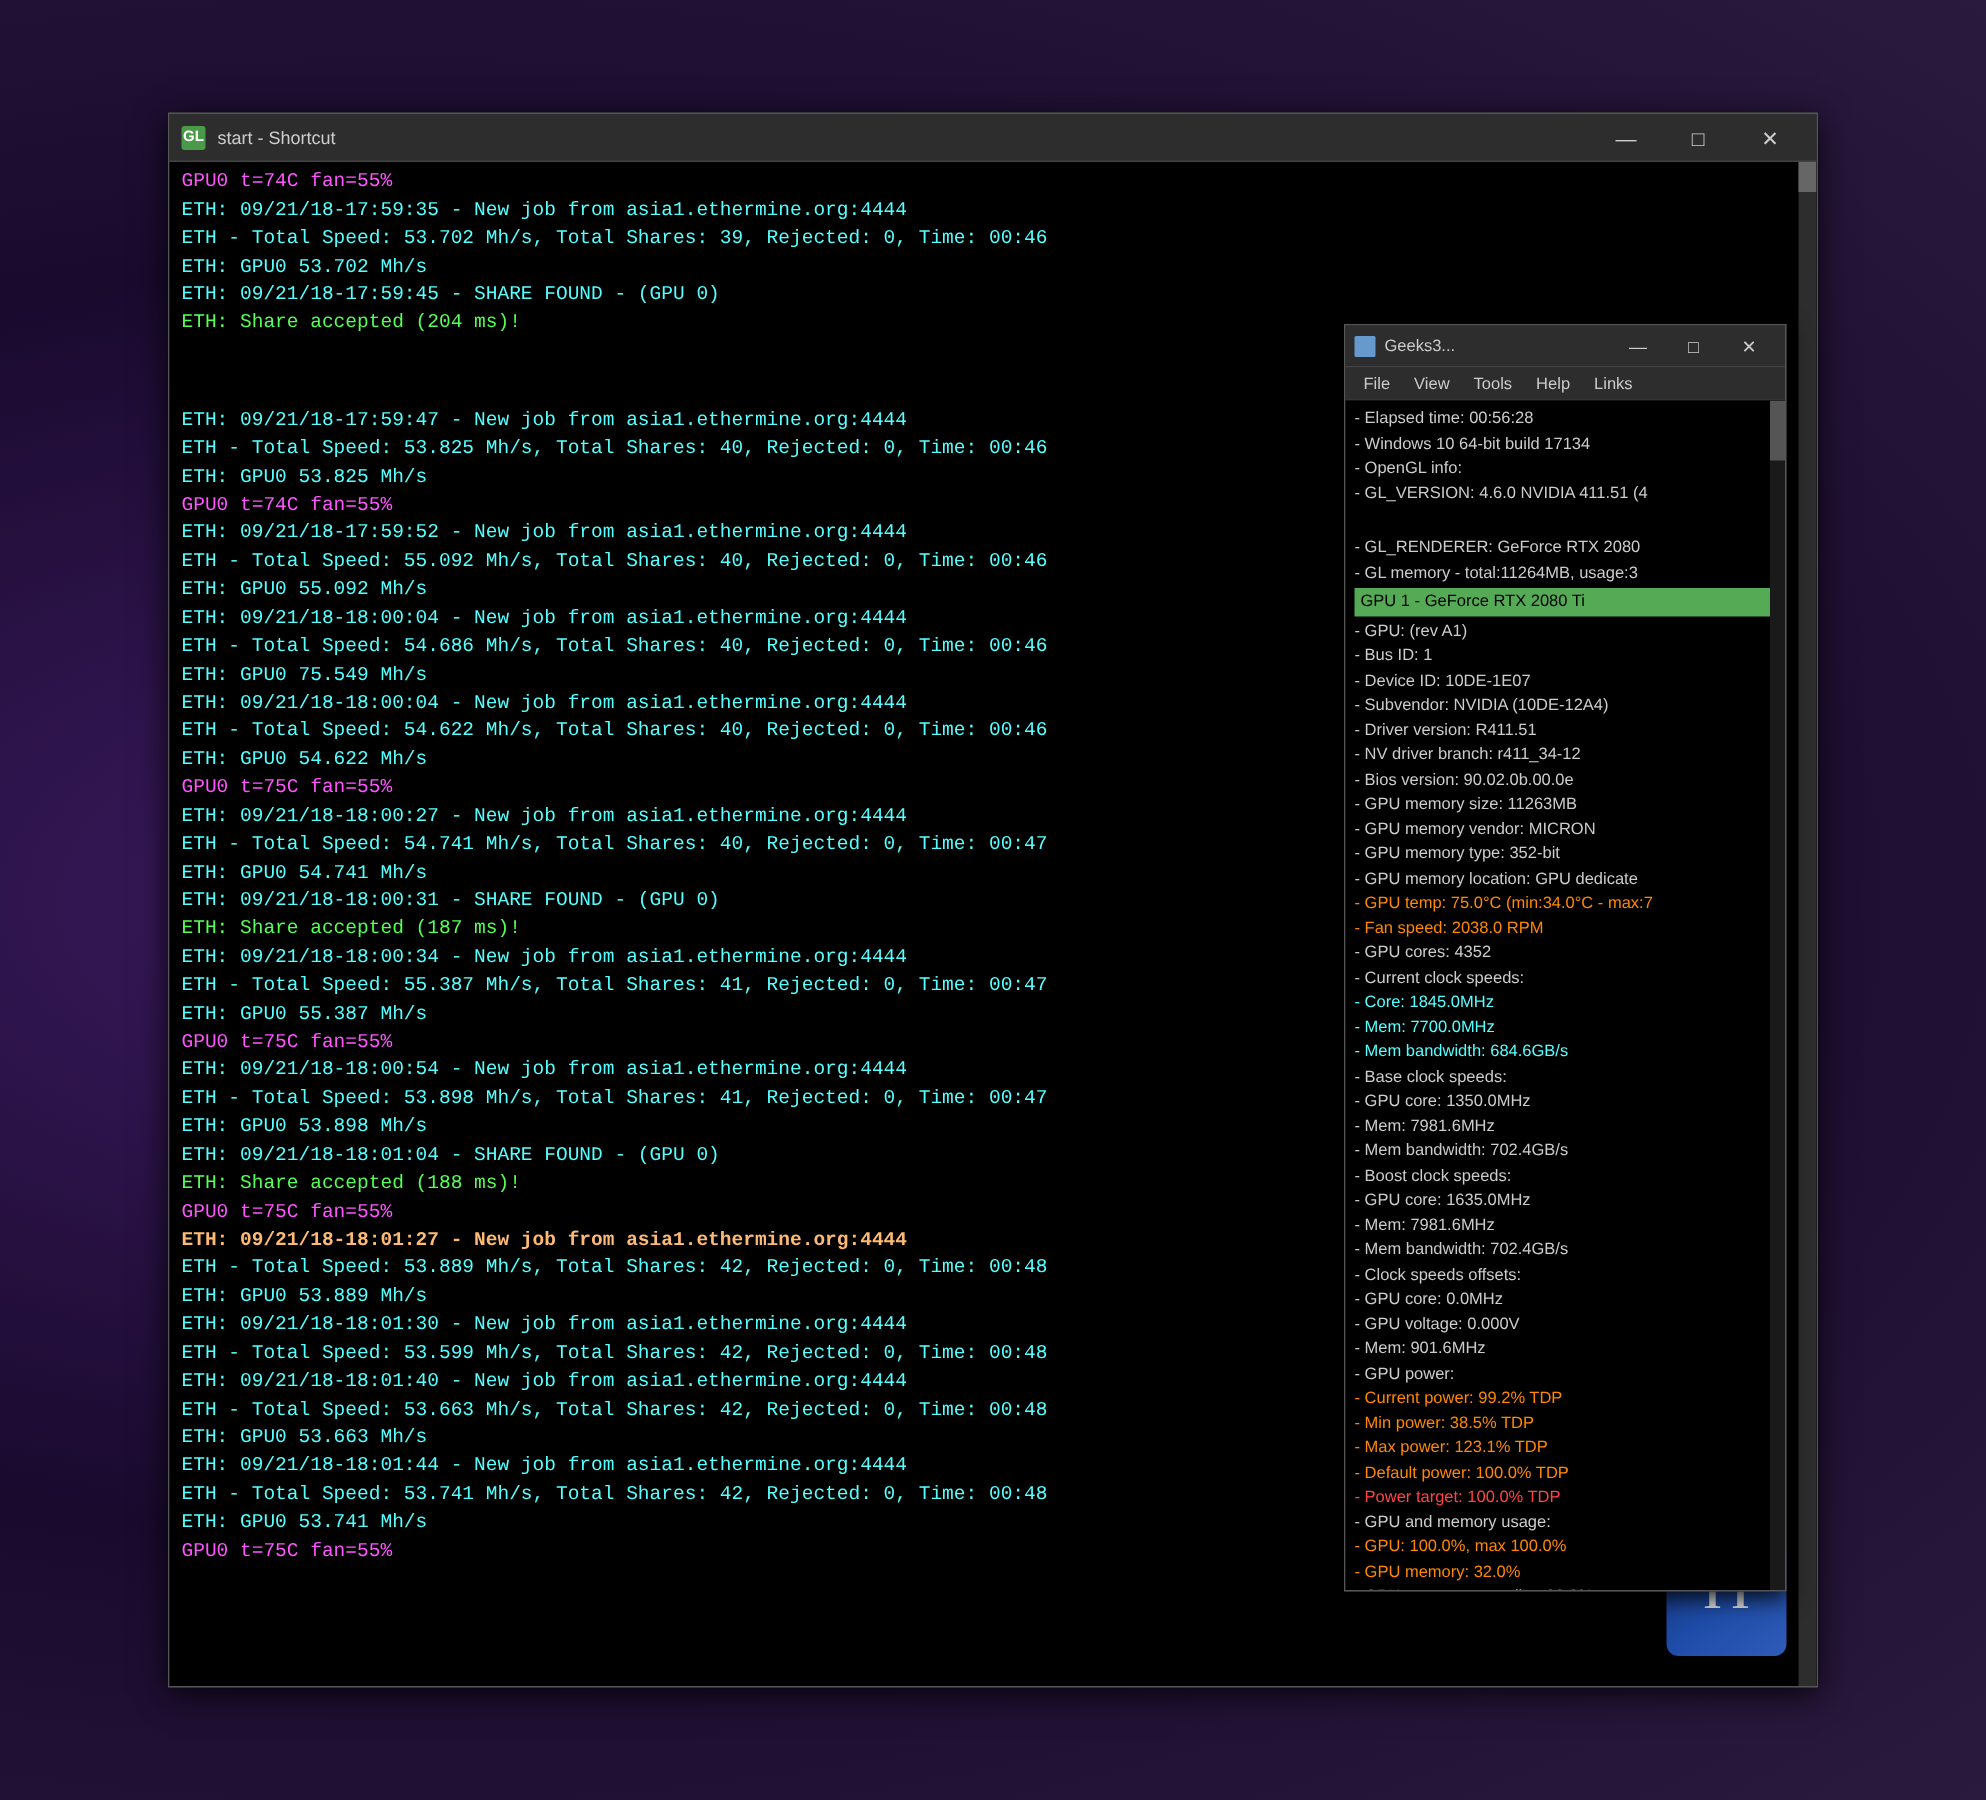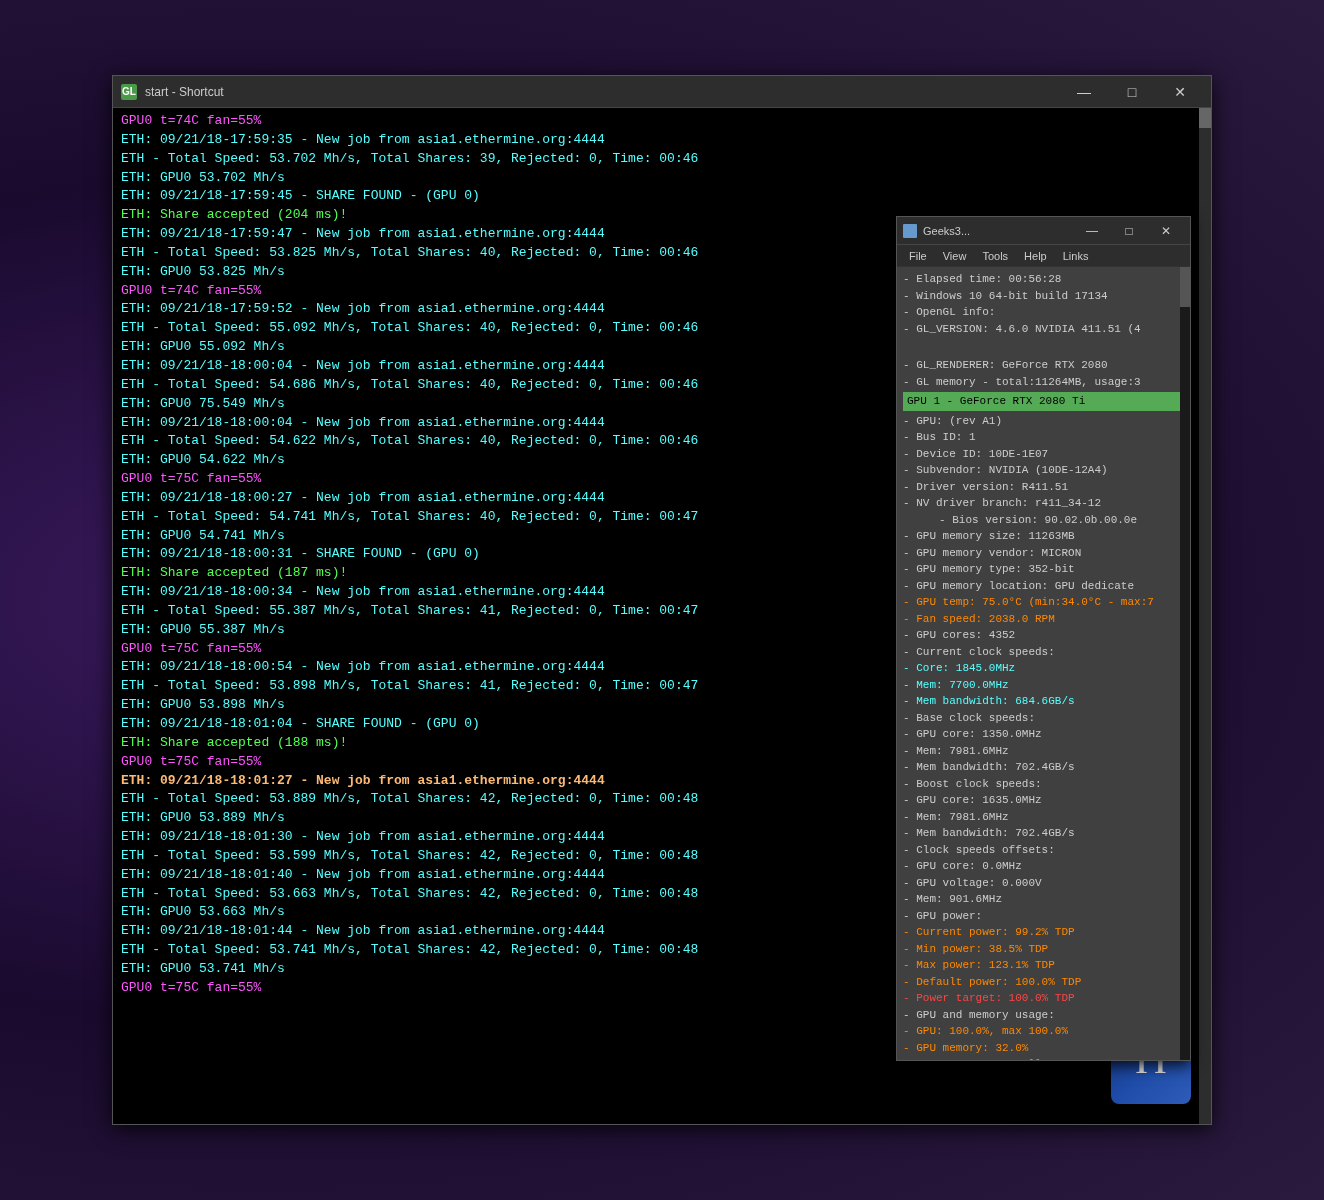--- a/index.html
+++ b/index.html
@@ -227,7 +227,7 @@
         <div class="line" style="color: rgb(85, 255, 255);">ETH: GPU0 53.702 Mh/s</div>
         <div class="line" style="color: rgb(85, 255, 255);">ETH: 09/21/18-17:59:45 - SHARE FOUND - (GPU 0)</div>
         <div class="line" style="color: rgb(85, 255, 85);">ETH: Share accepted (204 ms)!</div>
-        <div class="line" style="color: rgb(85, 255, 255);">ETH: 09/21/18-17:59:47 - New job from asia1.ethermine.org:4444</div>
+        <div class="line" style="color: rgb(85, 255, 255); margin-top: 46px;">ETH: 09/21/18-17:59:47 - New job from asia1.ethermine.org:4444</div>
         <div class="line" style="color: rgb(85, 255, 255);">ETH - Total Speed: 53.825 Mh/s, Total Shares: 40, Rejected: 0, Time: 00:46</div>
         <div class="line" style="color: rgb(85, 255, 255);">ETH: GPU0 53.825 Mh/s</div>
         <div class="line" style="color: rgb(255, 85, 255);">GPU0 t=74C fan=55%</div>

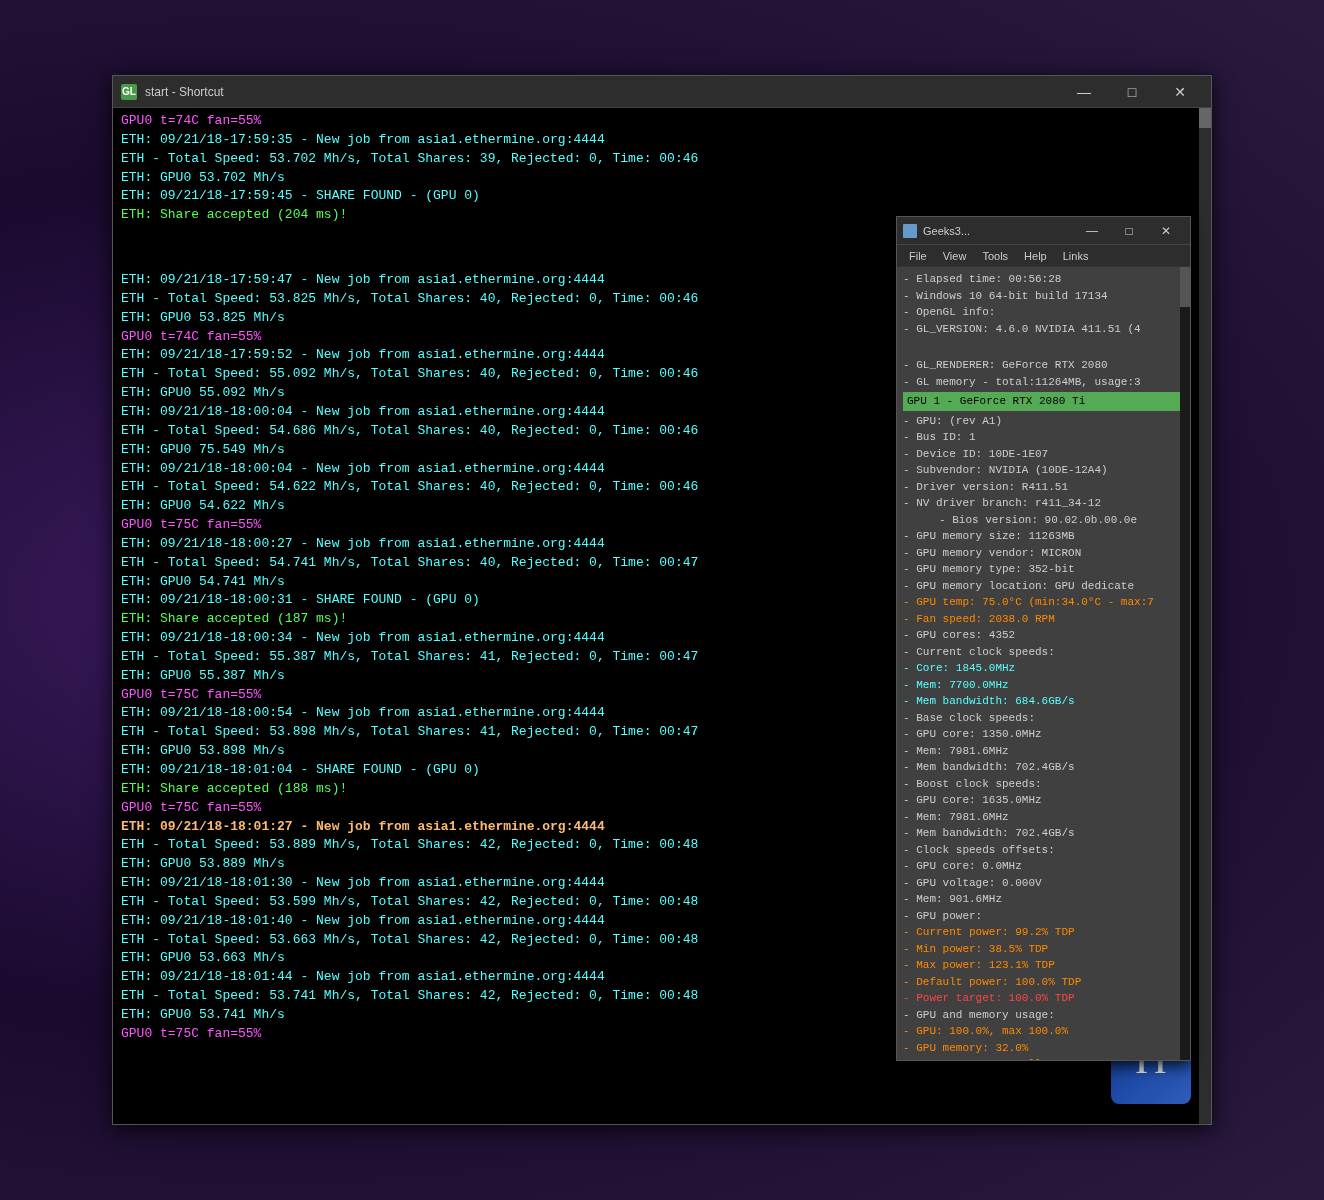--- a/index.html
+++ b/index.html
@@ -153,13 +153,13 @@
       cursor: pointer;
     }
     .geeks-body {
-      background: #404040;
+      background: #000000;
       height: calc(100% - 50px);
       overflow: hidden;
       padding: 4px 6px;
       position: relative;
       color: #cccccc;
-      font-family: Liberation Mono, monospace;
+      font-family: Liberation Sans, sans-serif;
       font-size: 11px;
       line-height: 1.5;
     }

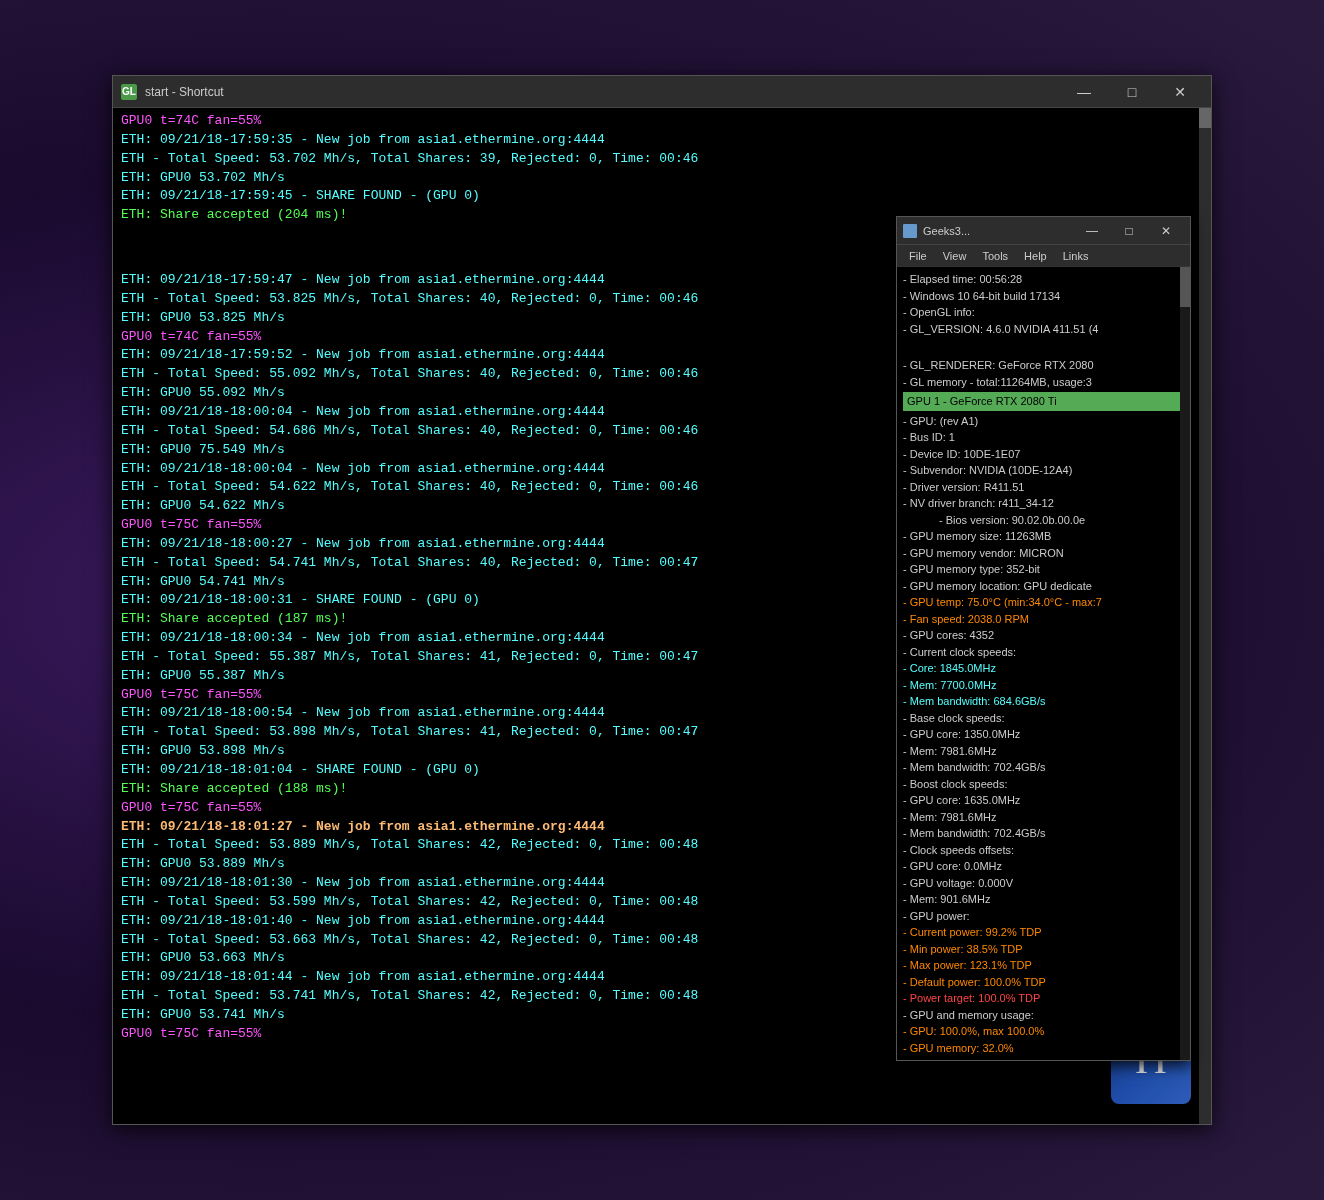--- a/index.html
+++ b/index.html
@@ -306,7 +306,7 @@
           <div class="line" style="color: rgb(204, 204, 204);">- Subvendor: NVIDIA (10DE-12A4)</div>
           <div class="line" style="color: rgb(204, 204, 204);">- Driver version: R411.51</div>
           <div class="line" style="color: rgb(204, 204, 204);">- NV driver branch: r411_34-12</div>
-          <div class="line" style="color: rgb(204, 204, 204); margin-left: 36px;">- Bios version: 90.02.0b.00.0e</div>
+          <div class="line" style="color: rgb(204, 204, 204);">- Bios version: 90.02.0b.00.0e</div>
           <div class="line" style="color: rgb(204, 204, 204);">- GPU memory size: 11263MB</div>
           <div class="line" style="color: rgb(204, 204, 204);">- GPU memory vendor: MICRON</div>
           <div class="line" style="color: rgb(204, 204, 204);">- GPU memory type: 352-bit</div>

